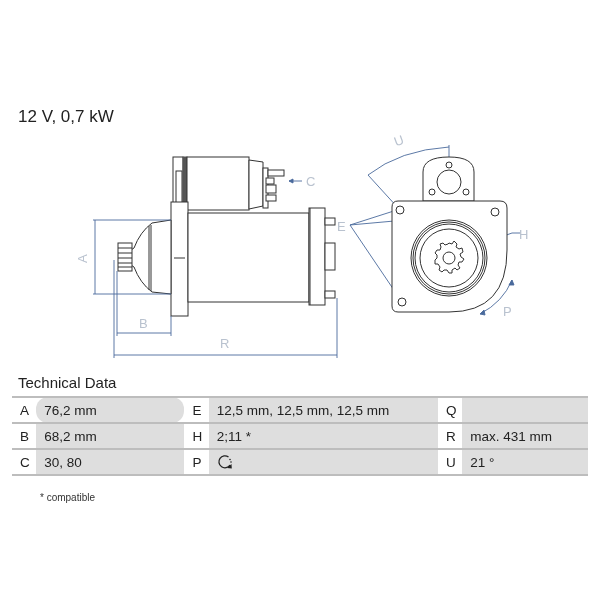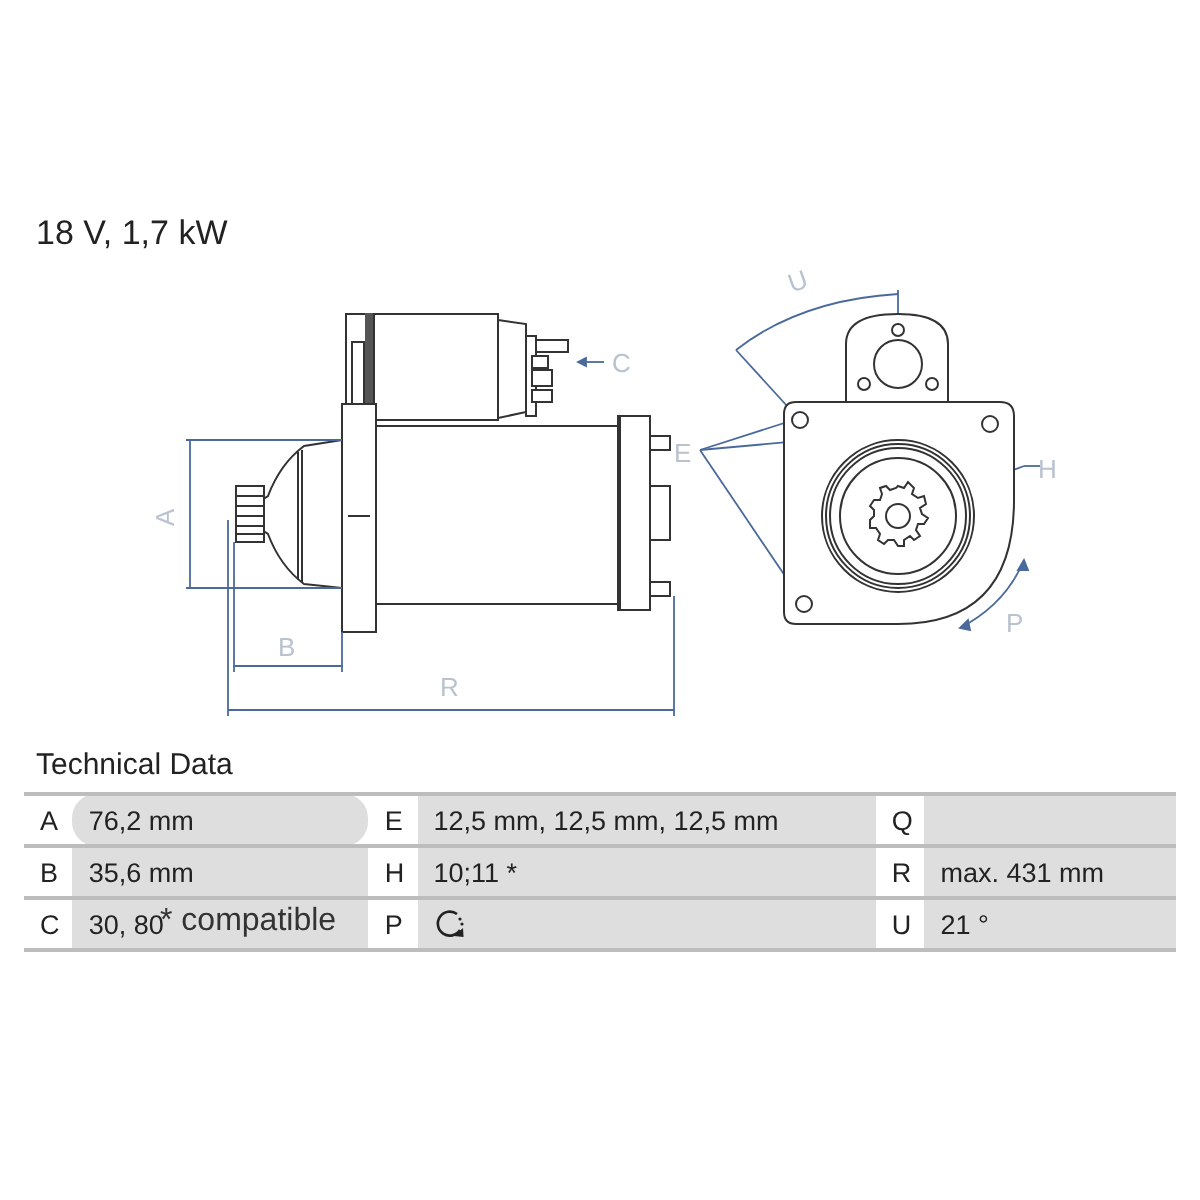--- a/index.html
+++ b/index.html
@@ -23,7 +23,7 @@
 </head>
 <body>
 
-<div class="spec-heading">18 V, 1,7 kW</div>
+<div class="spec-heading">12 V, 0,7 kW</div>
 
 <svg class="diagram" viewBox="0 0 600 370" xmlns="http://www.w3.org/2000/svg">
 

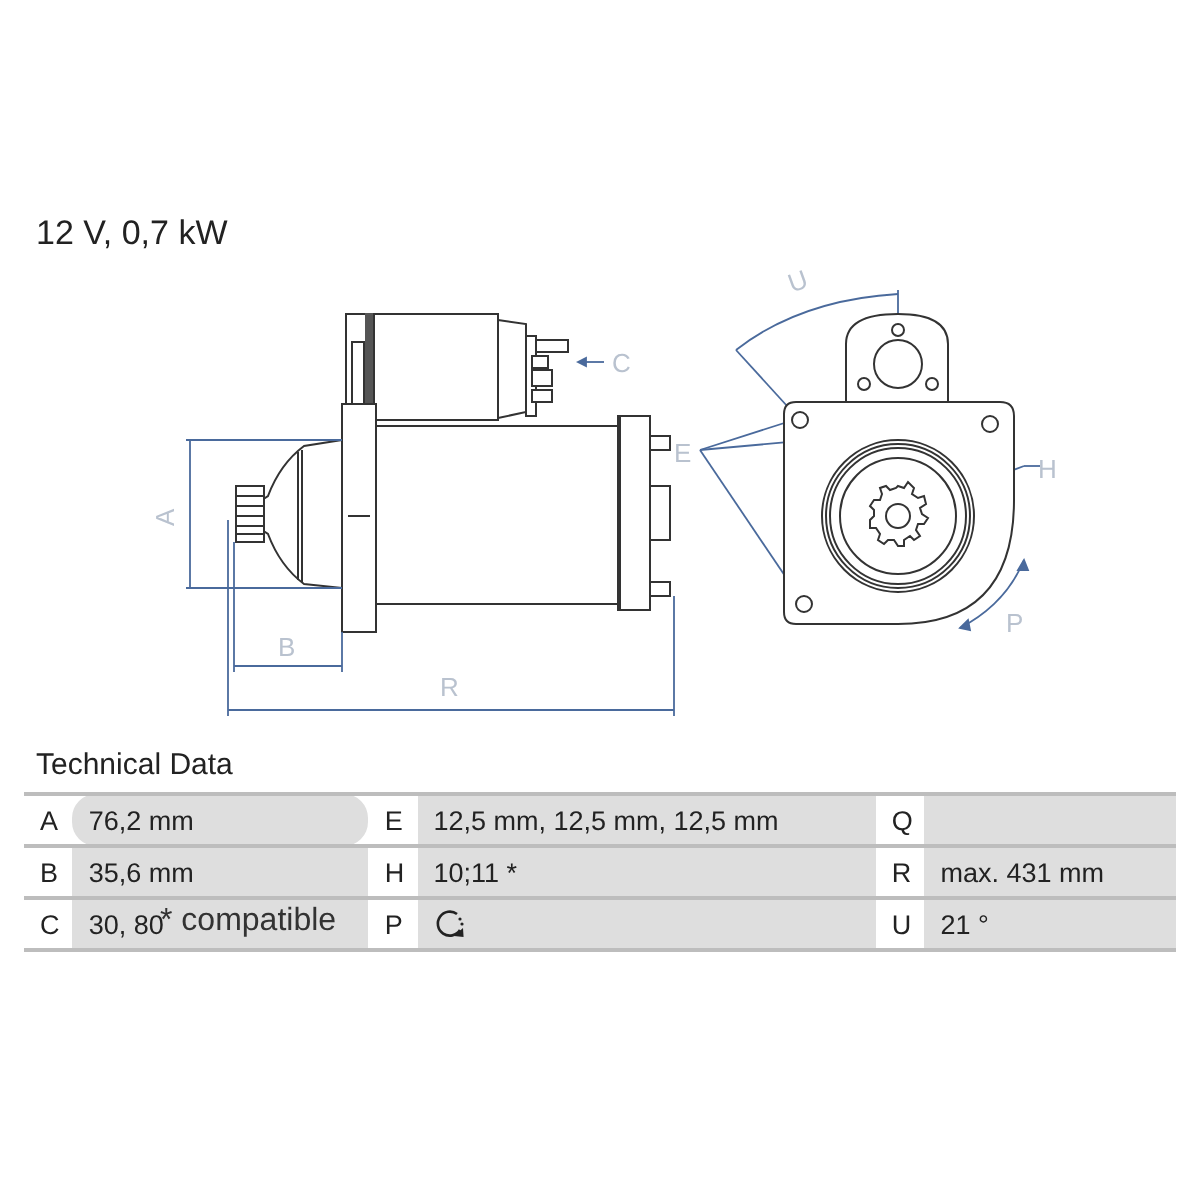--- a/index.html
+++ b/index.html
@@ -144,7 +144,7 @@
   </tr>
   <tr>
     <td class="key">B</td>
-    <td class="val">35,6 mm</td>
+    <td class="val">68,2 mm</td>
     <td class="key">H</td>
     <td class="val">10;11 *</td>
     <td class="key">R</td>

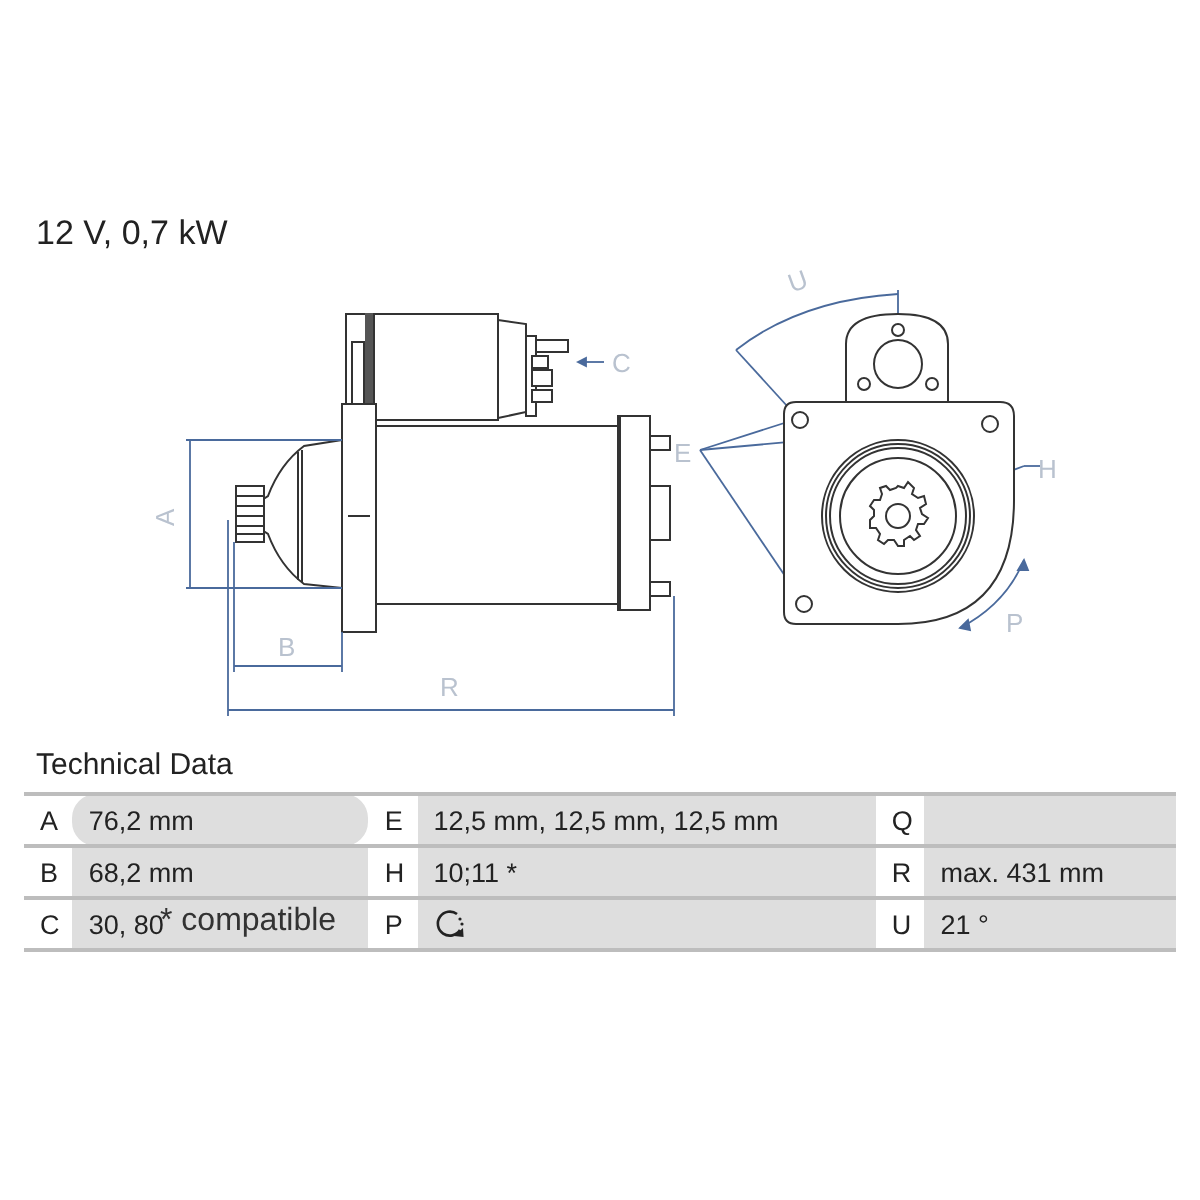--- a/index.html
+++ b/index.html
@@ -146,7 +146,7 @@
     <td class="key">B</td>
     <td class="val">68,2 mm</td>
     <td class="key">H</td>
-    <td class="val">10;11 *</td>
+    <td class="val">2;11 *</td>
     <td class="key">R</td>
     <td class="val">max. 431 mm</td>
   </tr>

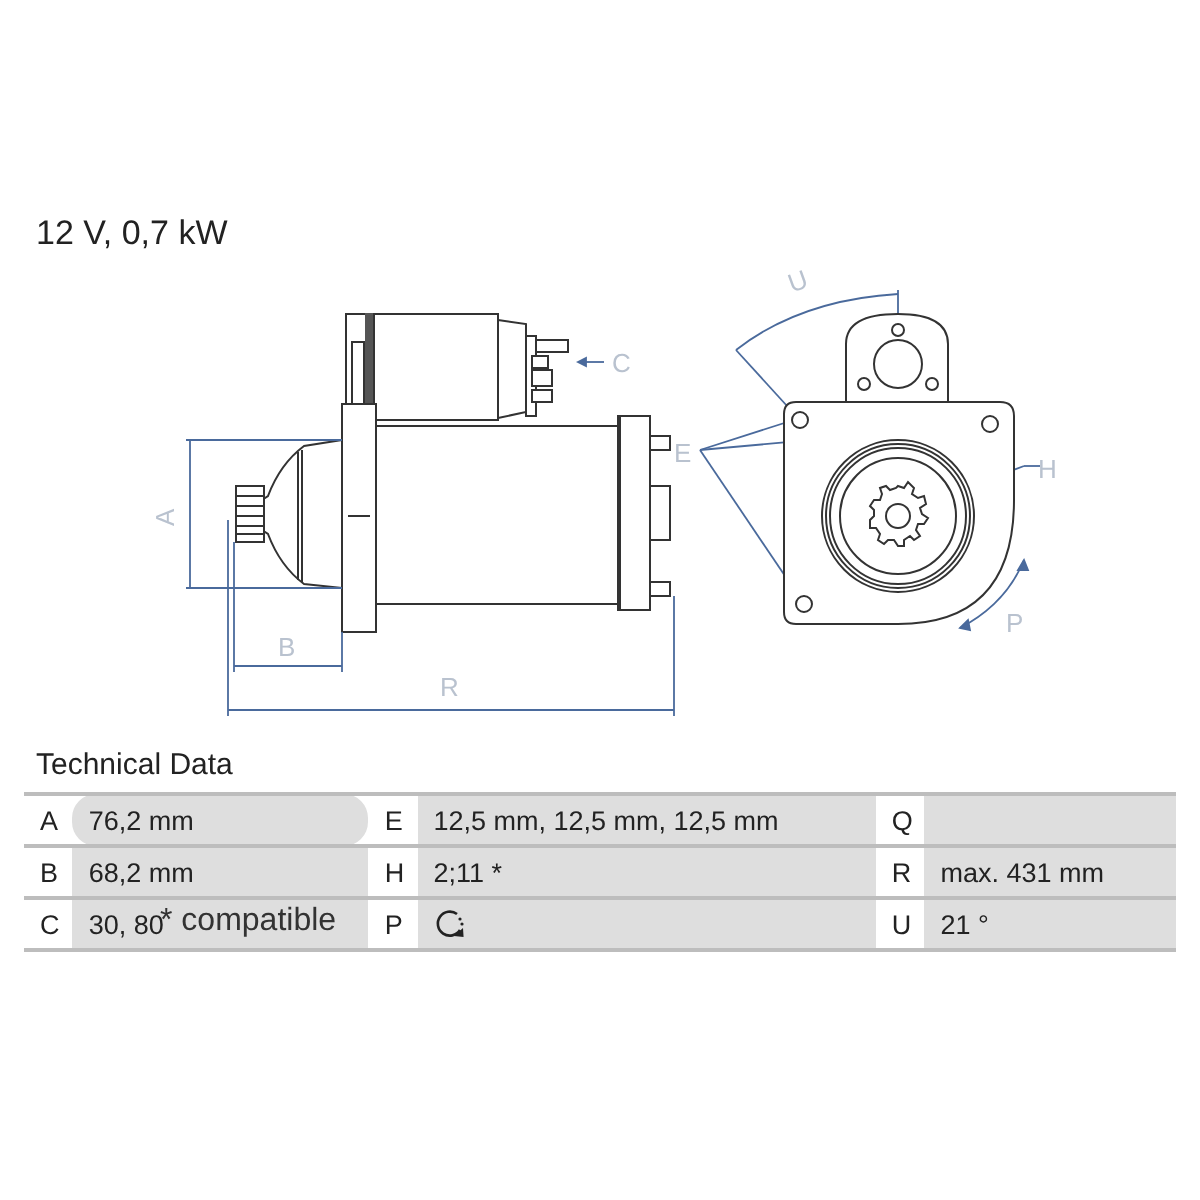--- a/index.html
+++ b/index.html
@@ -17,7 +17,7 @@
   .col1 { width: 138px; border-radius: 12px; }
   .col2 { width: 218px; }
   .col3 { width: 116px; }
-  .footnote { position: absolute; left: 40px; top: 452px; font-size: 16px; color: #333; margin-left: 40px; }
+  .footnote { position: absolute; left: 40px; top: 492px; font-size: 10px; color: #333; }
   .rot-icon { display: inline-block; vertical-align: middle; }
 </style>
 </head>

